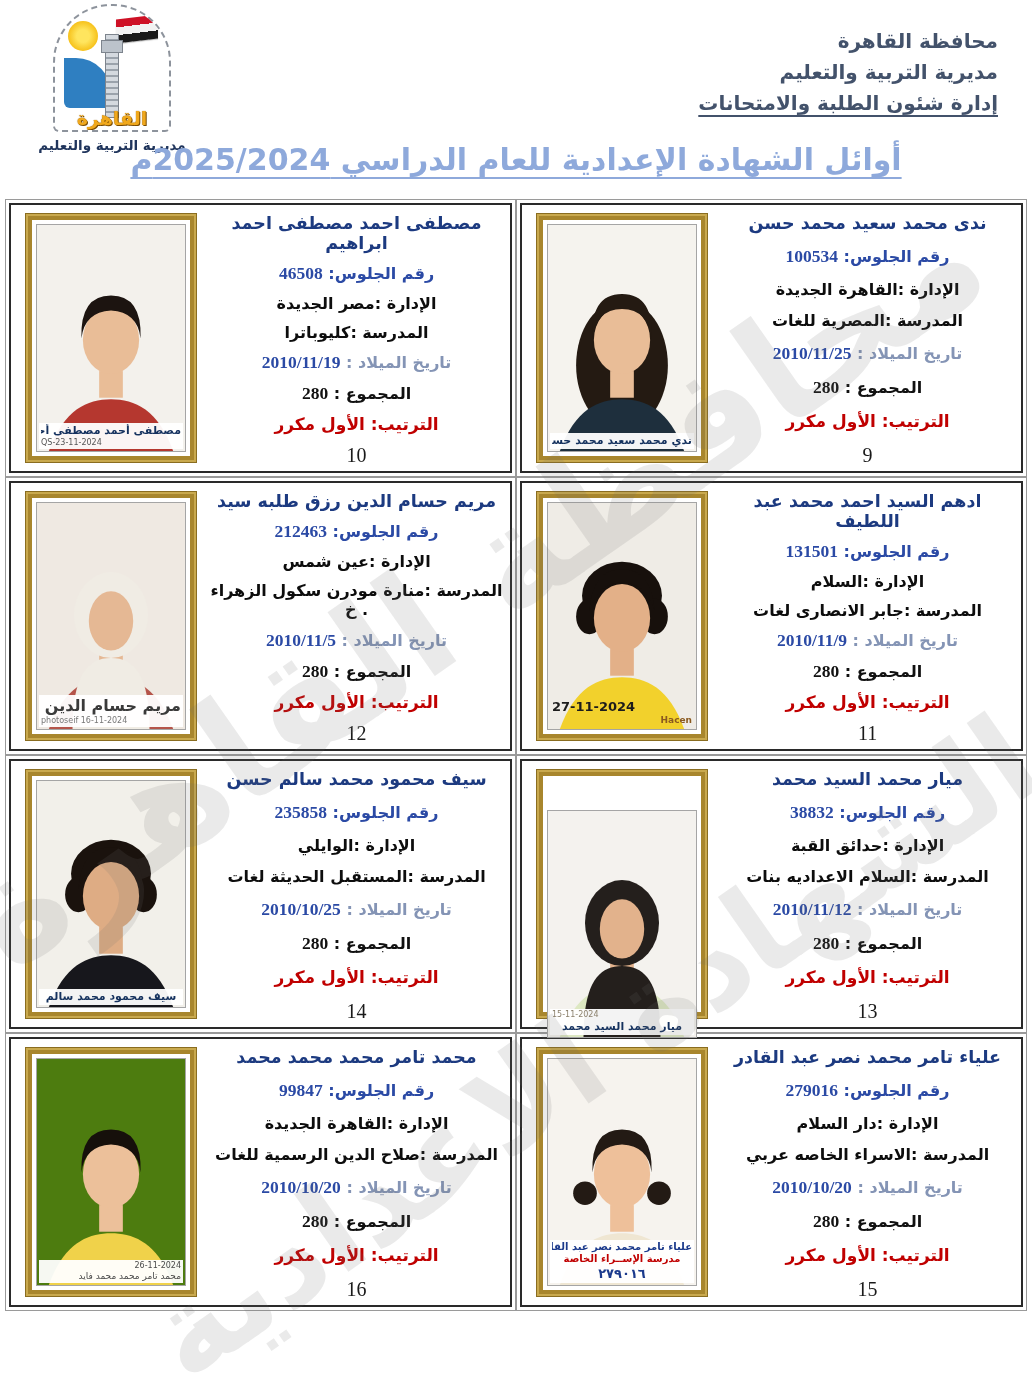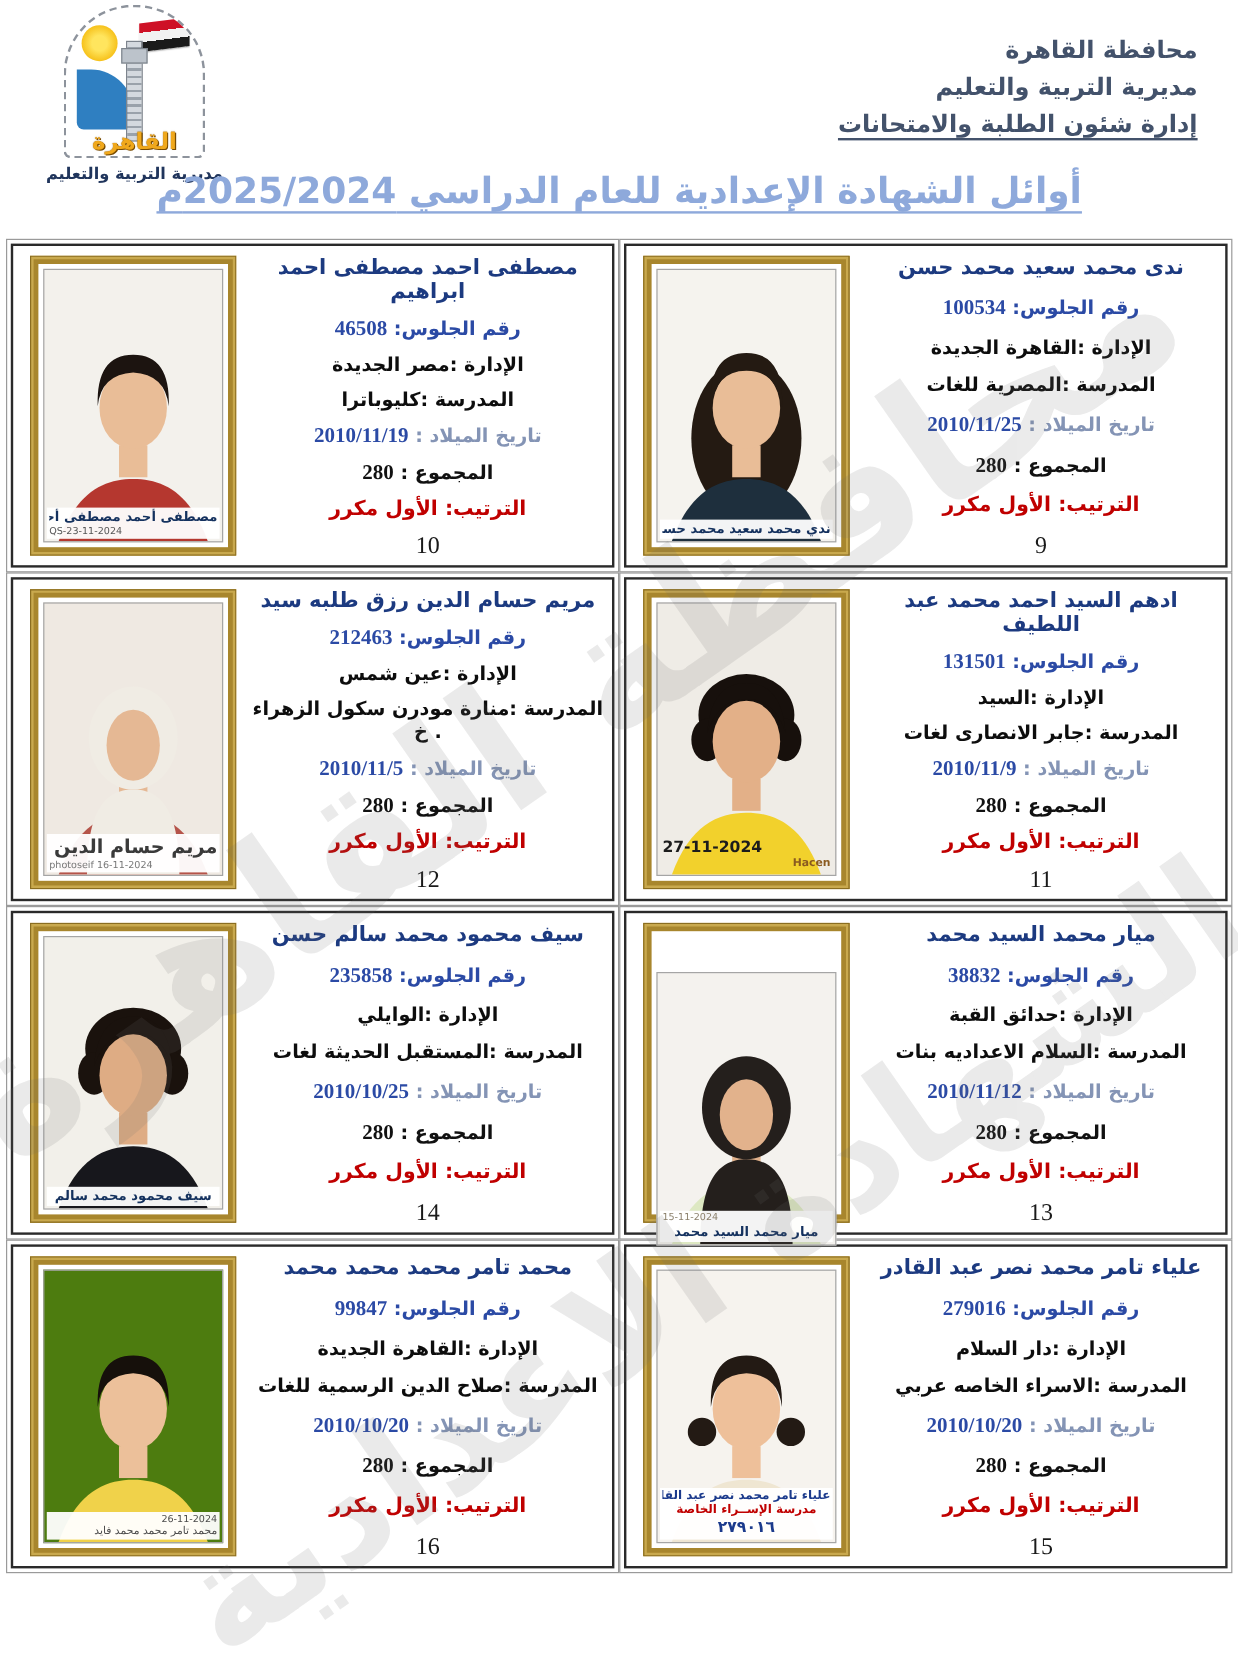--- a/index.html
+++ b/index.html
@@ -197,7 +197,7 @@
           <span class="lbl">رقم الجلوس: </span><span class="val serif-num">131501</span>
         </div>
         <div class="t-line admin-line">
-          <span class="lbl">الإدارة :</span><span class="val">السيد</span>
+          <span class="lbl">الإدارة :</span><span class="val">السلام</span>
         </div>
         <div class="t-line school-line">
           <span class="lbl">المدرسة :</span><span class="val">جابر الانصارى لغات</span>

